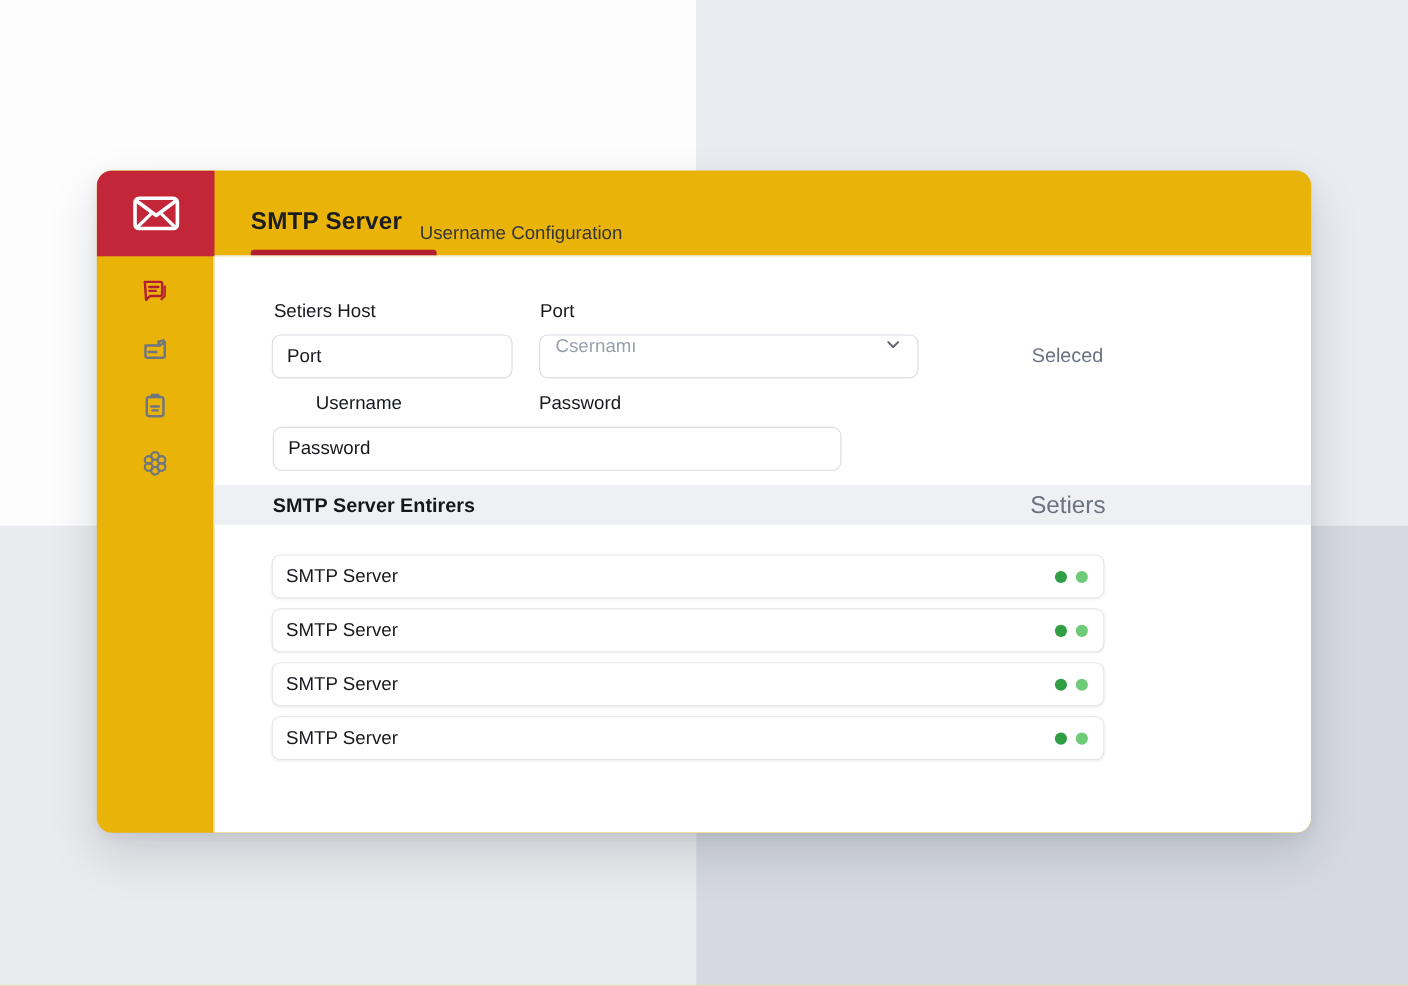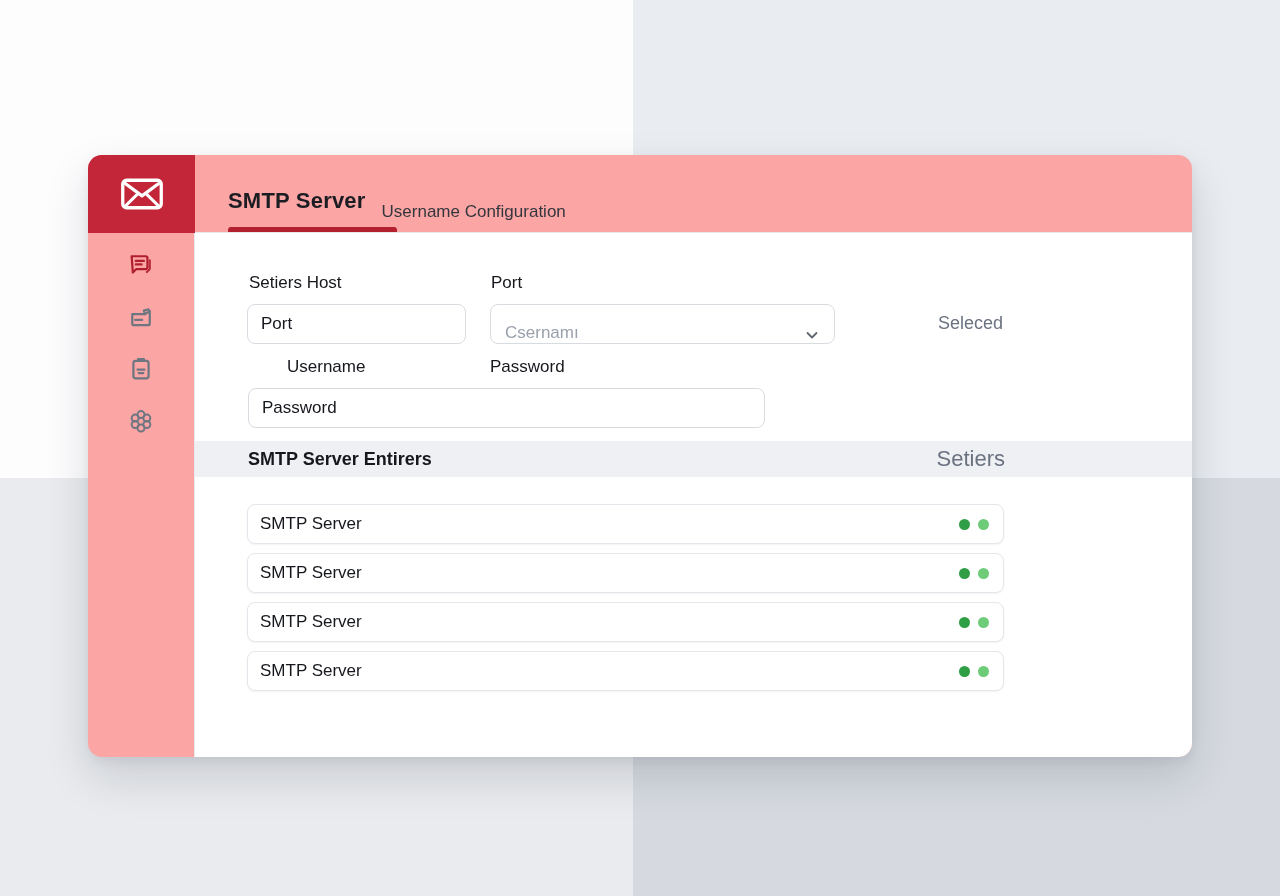--- a/index.html
+++ b/index.html
@@ -16,7 +16,7 @@
   
   .app-card {
     position: absolute; left: 88px; top: 155px; width: 1104px; height: 602px;
-    background: #fca5a5; border-radius: 14px; overflow: hidden;
+    background: #eab308; border-radius: 14px; overflow: hidden;
     box-shadow: 0 20px 45px rgba(15, 23, 42, 0.14), 0 4px 12px rgba(15, 23, 42, 0.06);
     display: grid; grid-template-columns: 107px 1fr; grid-template-rows: 78px 1fr;
   }

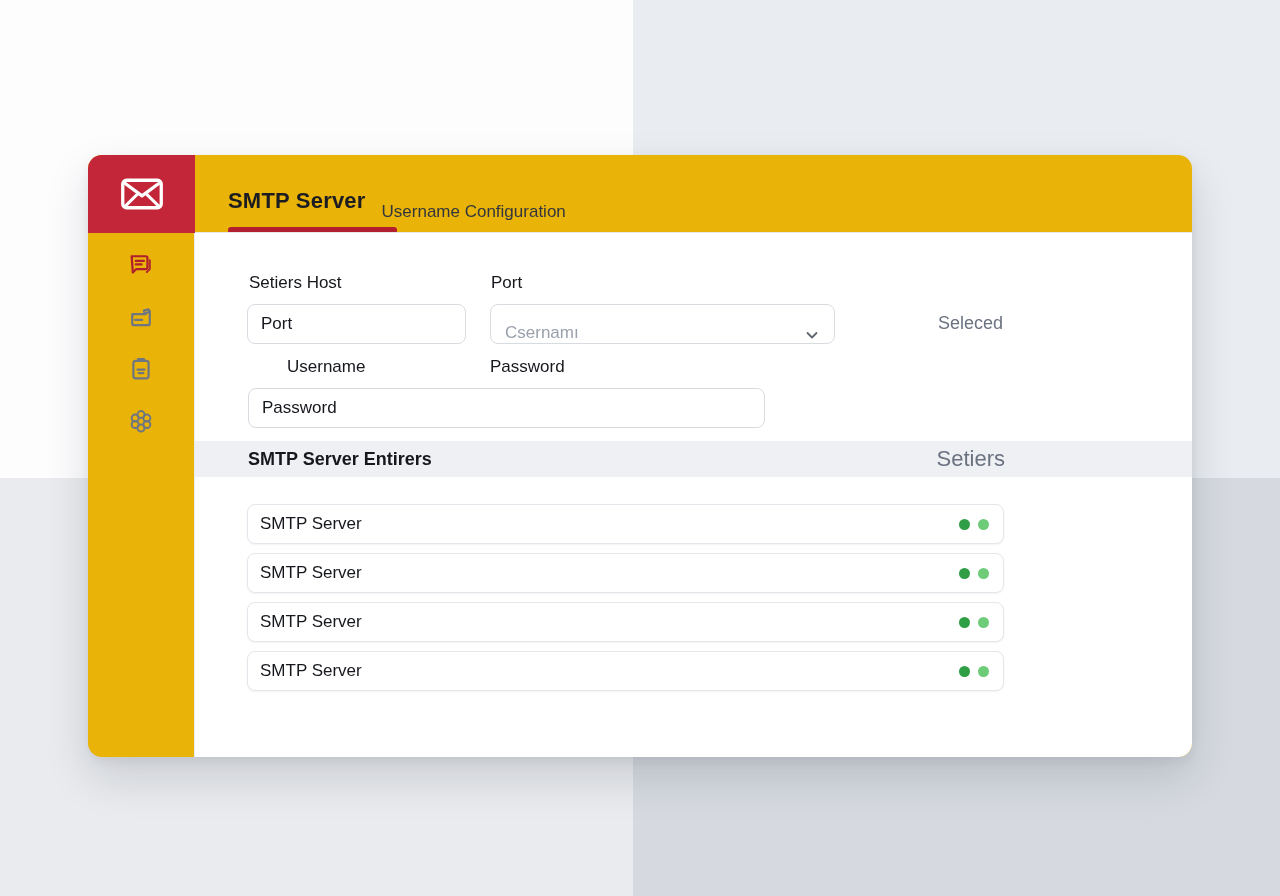--- a/index.html
+++ b/index.html
@@ -78,7 +78,7 @@
   .select-box {
     position: absolute; left: 295px; top: 71px; width: 345px; height: 40px;
     border: 1px solid #d8dce1; border-radius: 8px; background: #fff;
-    display: flex; align-items: flex-end; justify-content: space-between;
+    display: flex; align-items: flex-start; justify-content: space-between;
     padding: 0 14px; cursor: pointer;
   }
   .select-value { font-size: 17px; color: #9aa1ab; }

